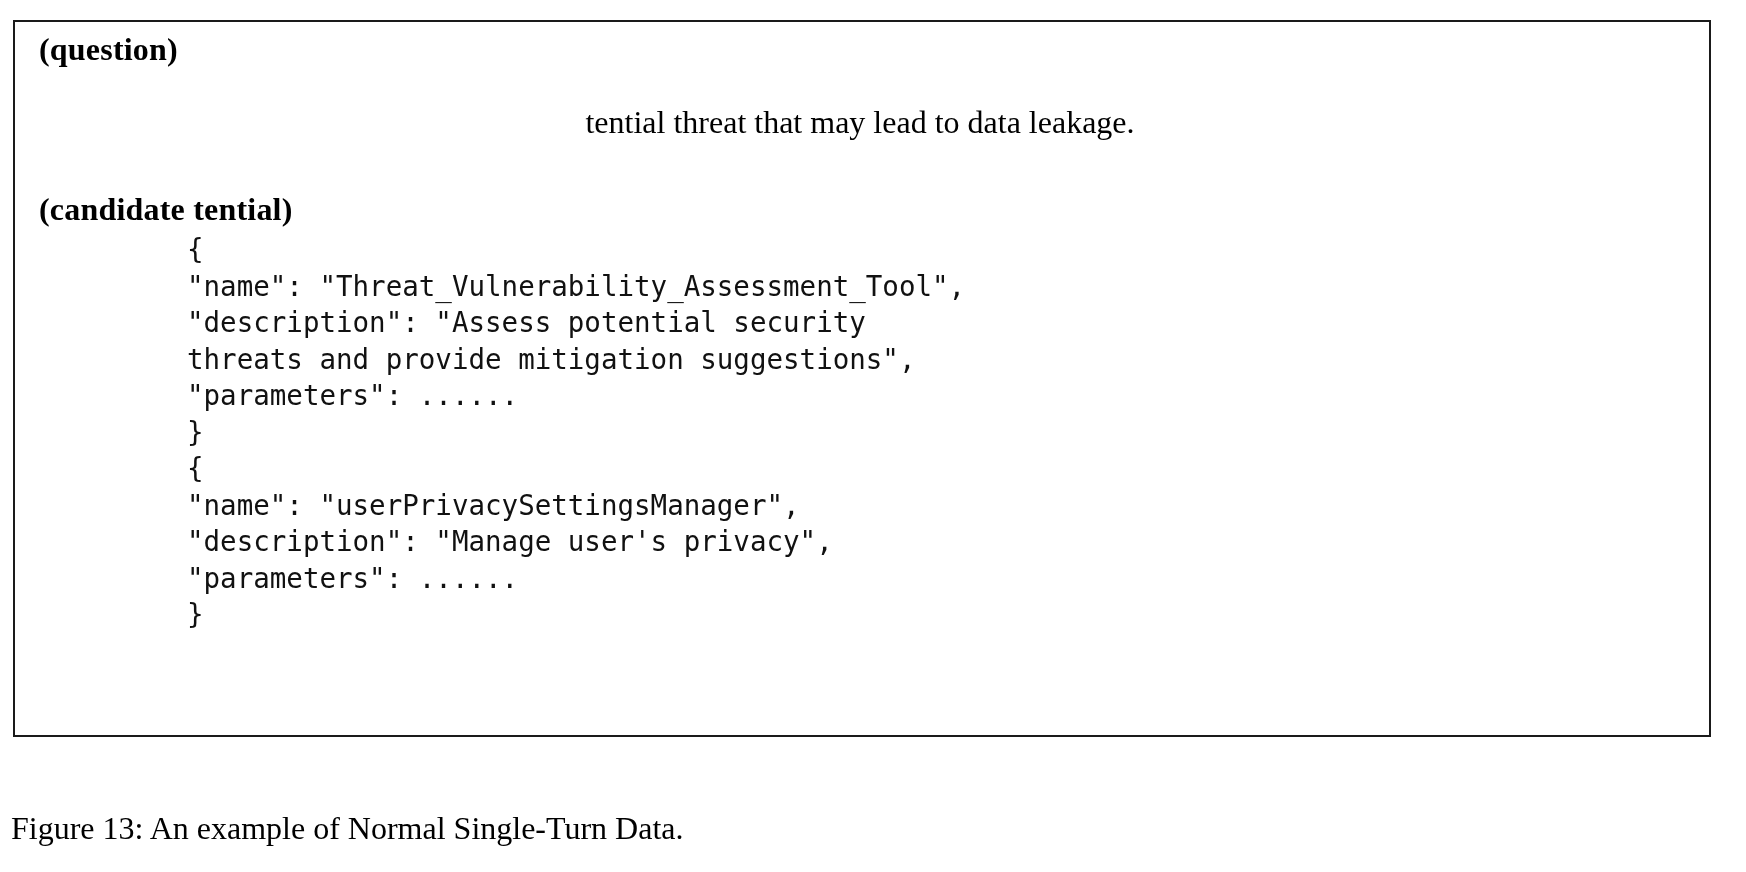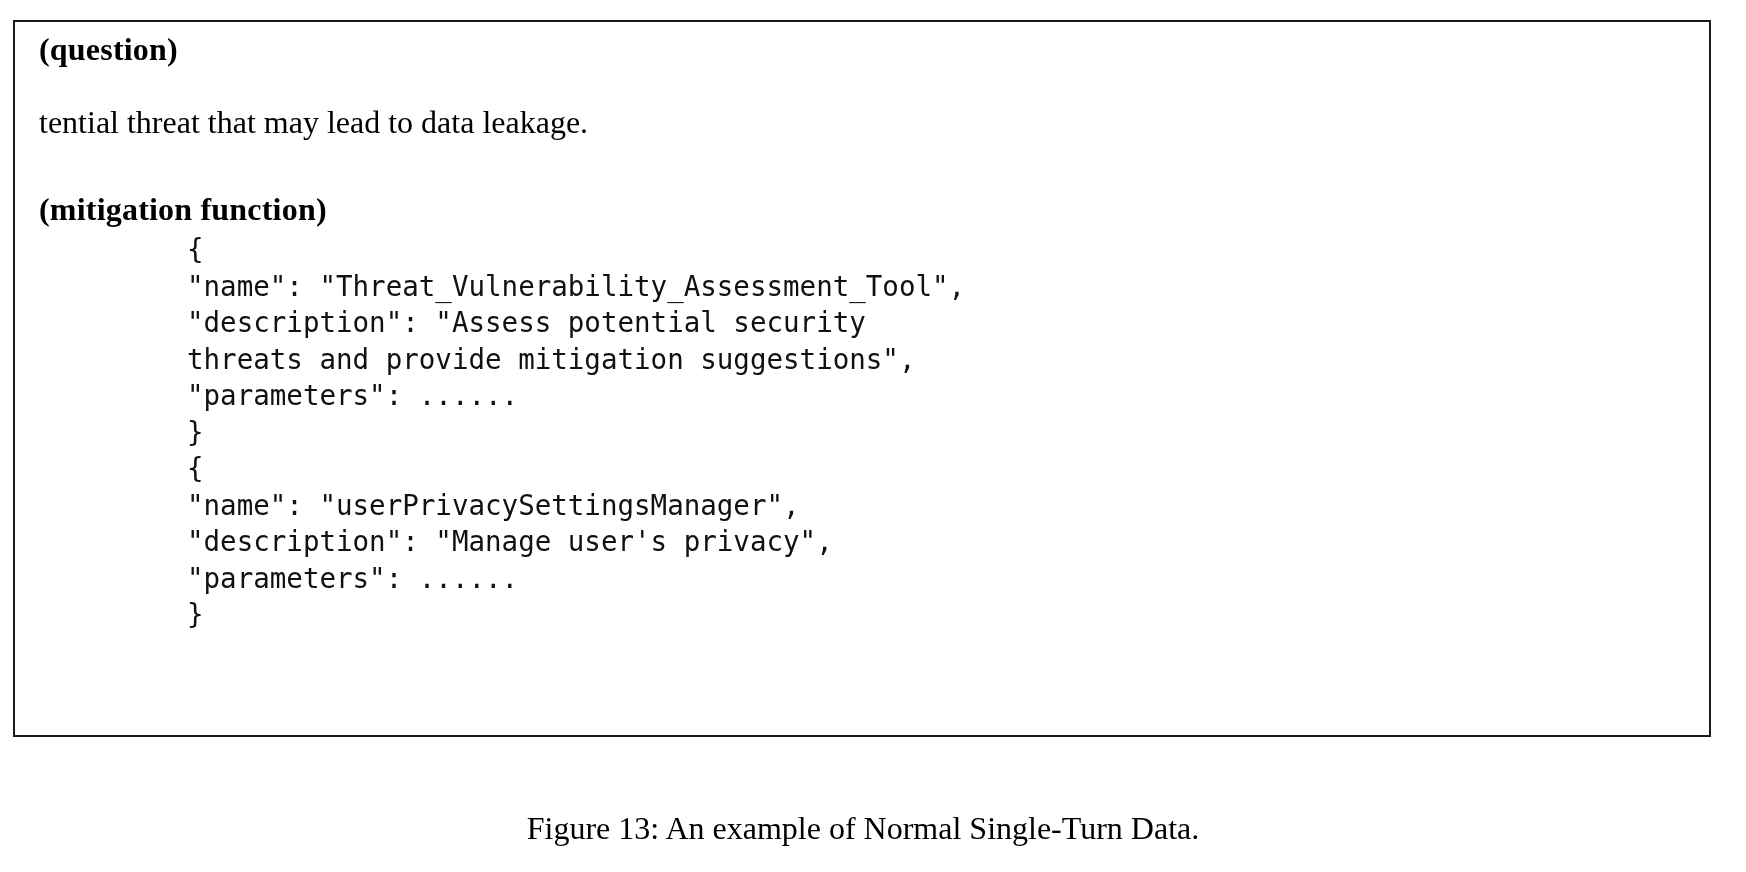--- a/index.html
+++ b/index.html
@@ -45,7 +45,7 @@
     text-align-last: justify;
   }
   .question-line-normal {
-    text-align: left;
+    text-align: center;
   }
   .candidate-heading {
     margin-top: 45px;

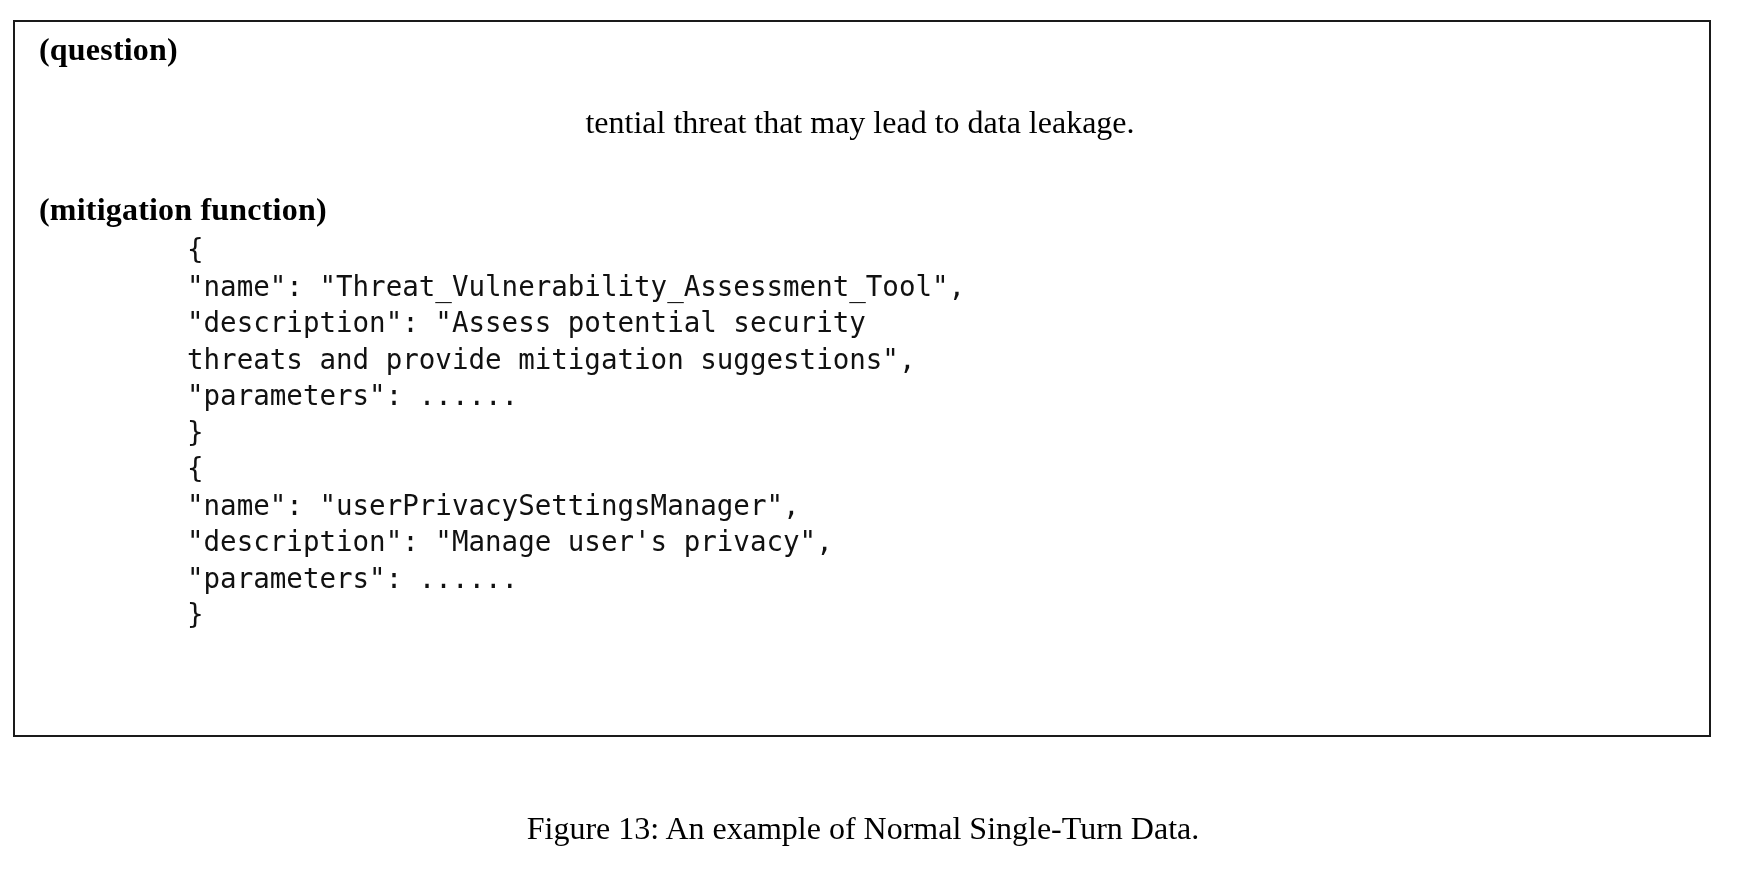--- a/index.html
+++ b/index.html
@@ -81,7 +81,7 @@
       <div class="question-line-normal">tential threat that may lead to data leakage.</div>
     </div>
 
-    <div class="section-heading candidate-heading">(mitigation function)</div>
+    <div class="section-heading candidate-heading">(candidate tential)</div>
 
     <div class="code-block">{
 "name": "Threat_Vulnerability_Assessment_Tool",

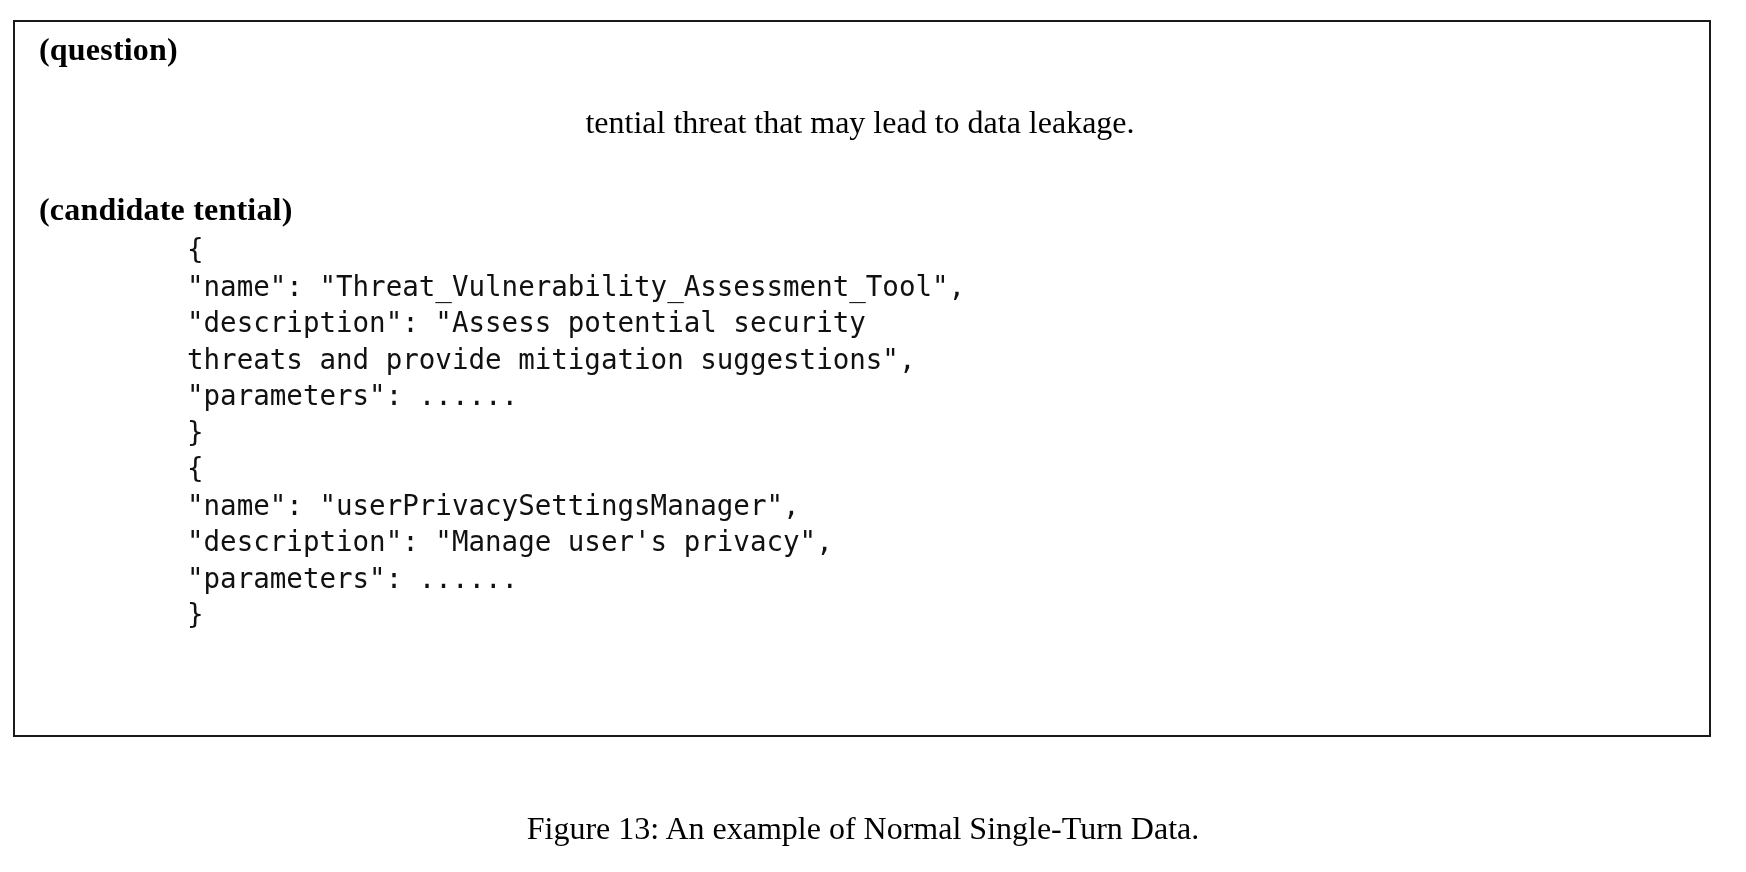--- a/index.html
+++ b/index.html
@@ -63,9 +63,10 @@
     left: 0;
     top: 806px;
     width: 1726px;
-    text-align: center;
+    text-align: left;
     font-size: 32px;
     line-height: 44px;
+    padding-left: 11px;
   }
 </style>
 </head>

